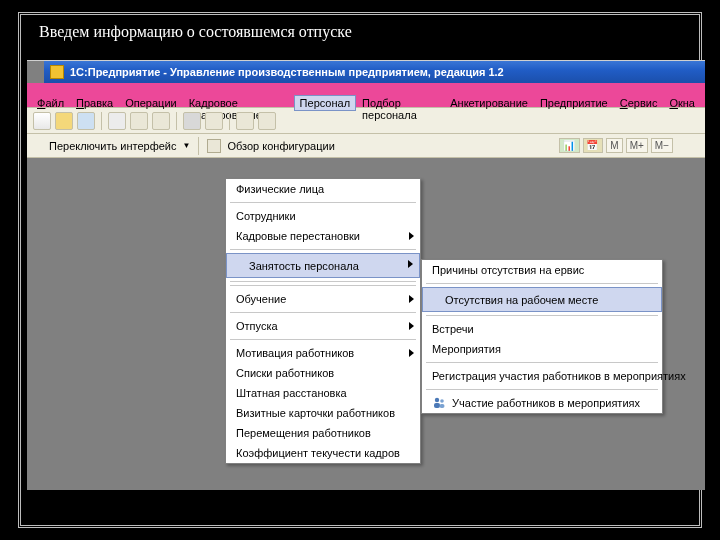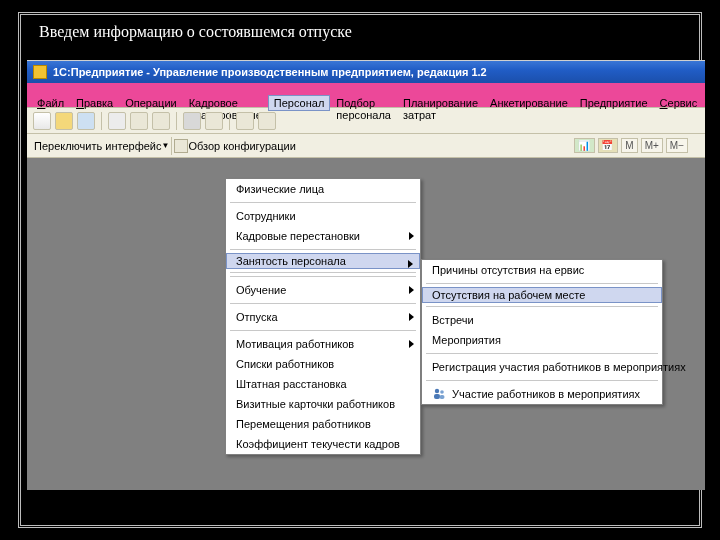--- a/index.html
+++ b/index.html
@@ -36,6 +36,7 @@
     display:flex; align-items:center;
     padding:0 6px;
     font-size:11px;
+    margin-left:17px;
   }
   .tb-icon { width:14px;height:14px;background:#f1c232;border:1px solid #b88800;margin-right:6px; display:inline-block;}
   .menubar {

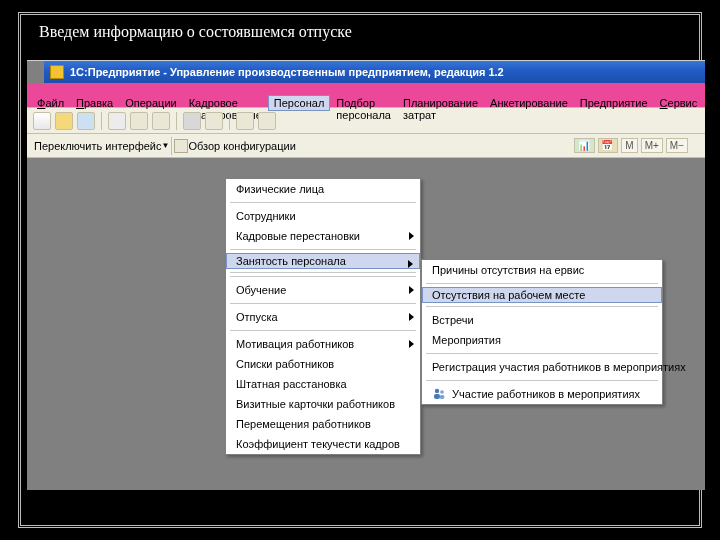--- a/index.html
+++ b/index.html
@@ -127,7 +127,6 @@
       <span class="mitem">Кадровое планирование</span>
       <span class="mitem active">Персонал</span>
       <span class="mitem">Подбор персонала</span>
-      <span class="mitem">Планирование затрат</span>
       <span class="mitem">Анкетирование</span>
       <span class="mitem">Предприятие</span>
       <span class="mitem"><u>С</u>ервис</span>

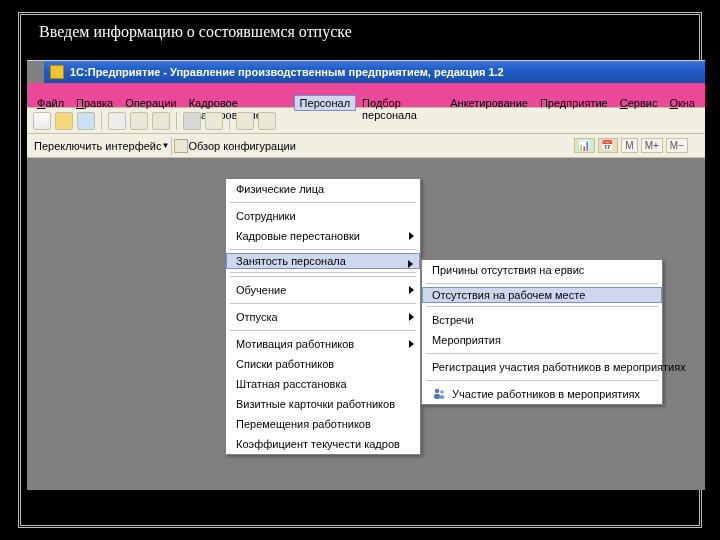--- a/index.html
+++ b/index.html
@@ -71,8 +71,8 @@
   .toolbar2 {
     height:24px; background:#f1efe2;
     border-bottom:1px solid #c4c0a8;
-    display:flex; align-items:center; gap:0;
-    padding:0 7px;
+    display:flex; align-items:center; gap:6px;
+    padding:0 22px;
     font-size:11px;
   }
   .toolbar2 .link { color:#000; }

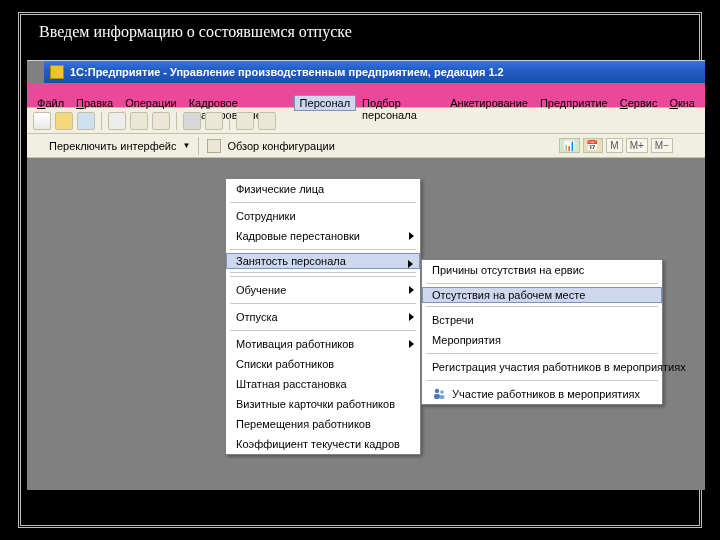--- a/index.html
+++ b/index.html
@@ -100,7 +100,7 @@
     content:""; position:absolute; right:6px; top:6px;
     border-left:5px solid #000; border-top:4px solid transparent; border-bottom:4px solid transparent;
   }
-  .dropdown .drow.hl { background:#cfd7ef; border:1px solid #7a93c7; height:16px; padding:0 21px 0 9px;}
+  .dropdown .drow.hl { background:#cfd7ef; border:1px solid #7a93c7; height:25px; padding:0 21px 0 22px;}
   .dropdown .dsep { height:1px; background:#c8c8c8; margin:3px 4px; }
   .dropdown .icon-slot { width:16px;height:16px; margin-right:6px; display:inline-flex;align-items:center;justify-content:center; }
   .dropdown .icon-slot svg { width:14px;height:14px; }

